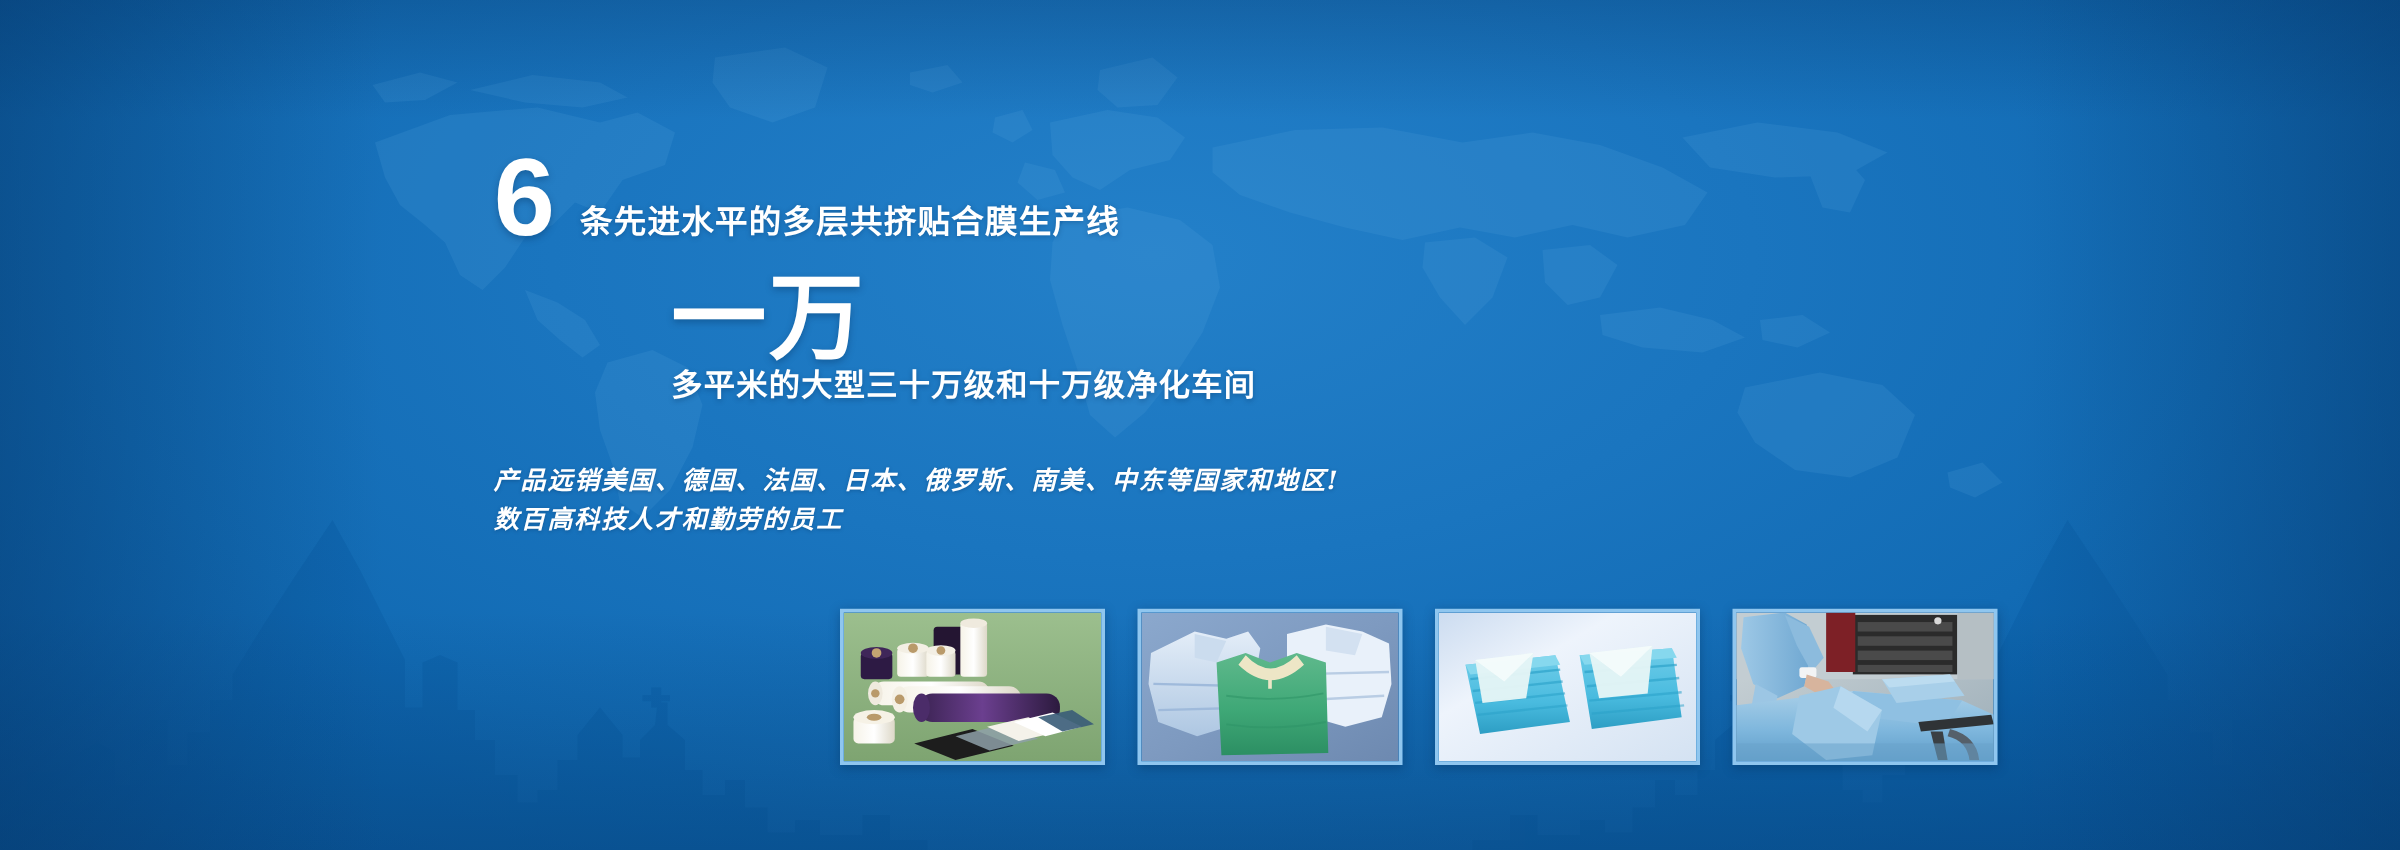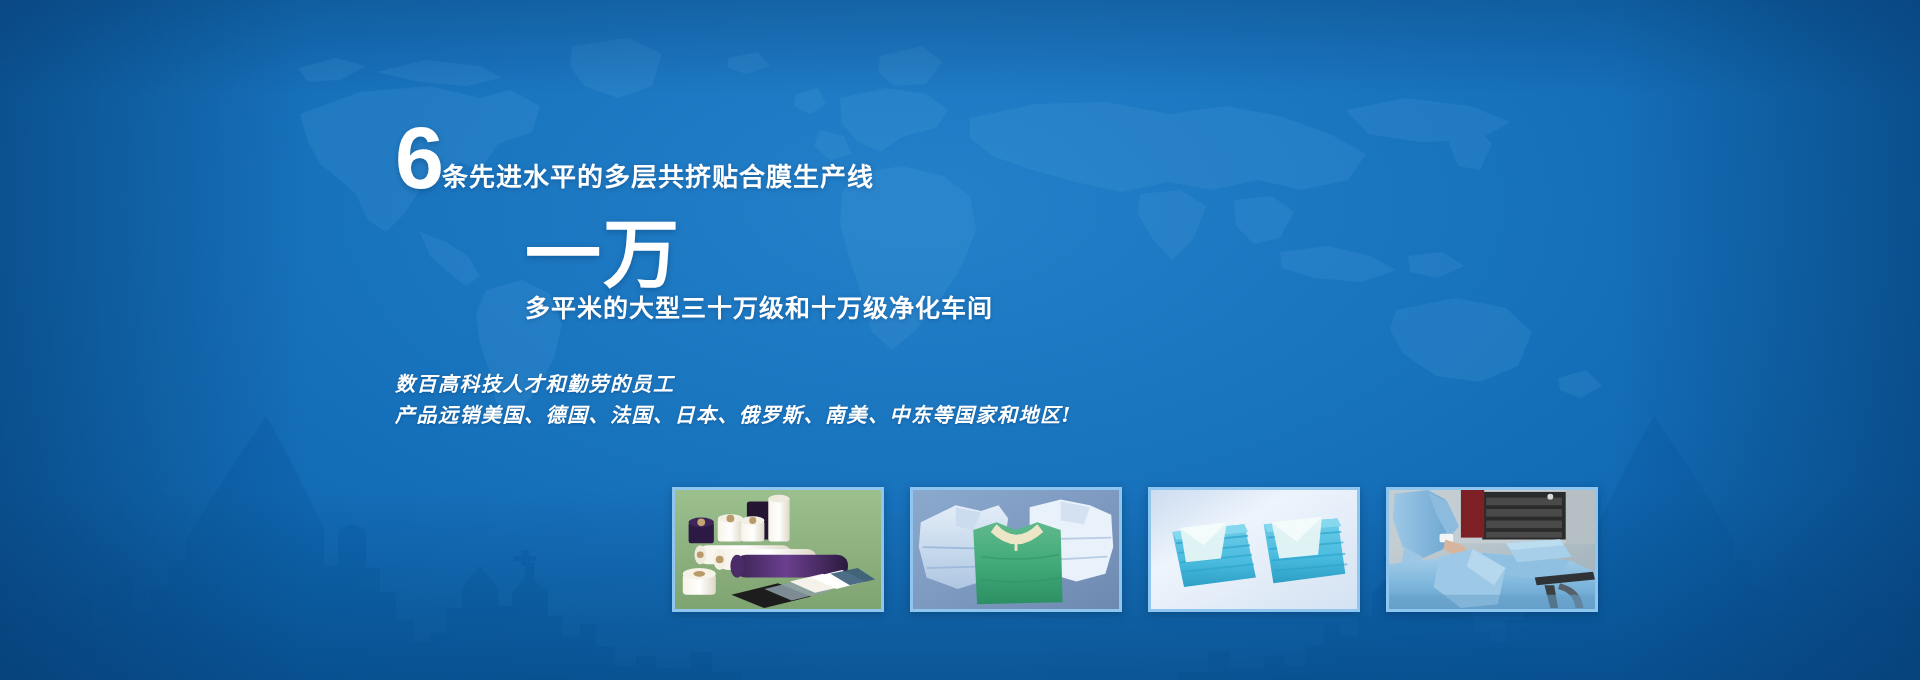--- a/index.html
+++ b/index.html
@@ -91,7 +91,7 @@
     font-size:26px;
     letter-spacing:1px;
     color:#ffffff;
-    margin-left:0;
+    margin-left:22px;
     position:relative;
     top:-2px;
     text-shadow:0 1px 4px rgba(3,44,86,.35);

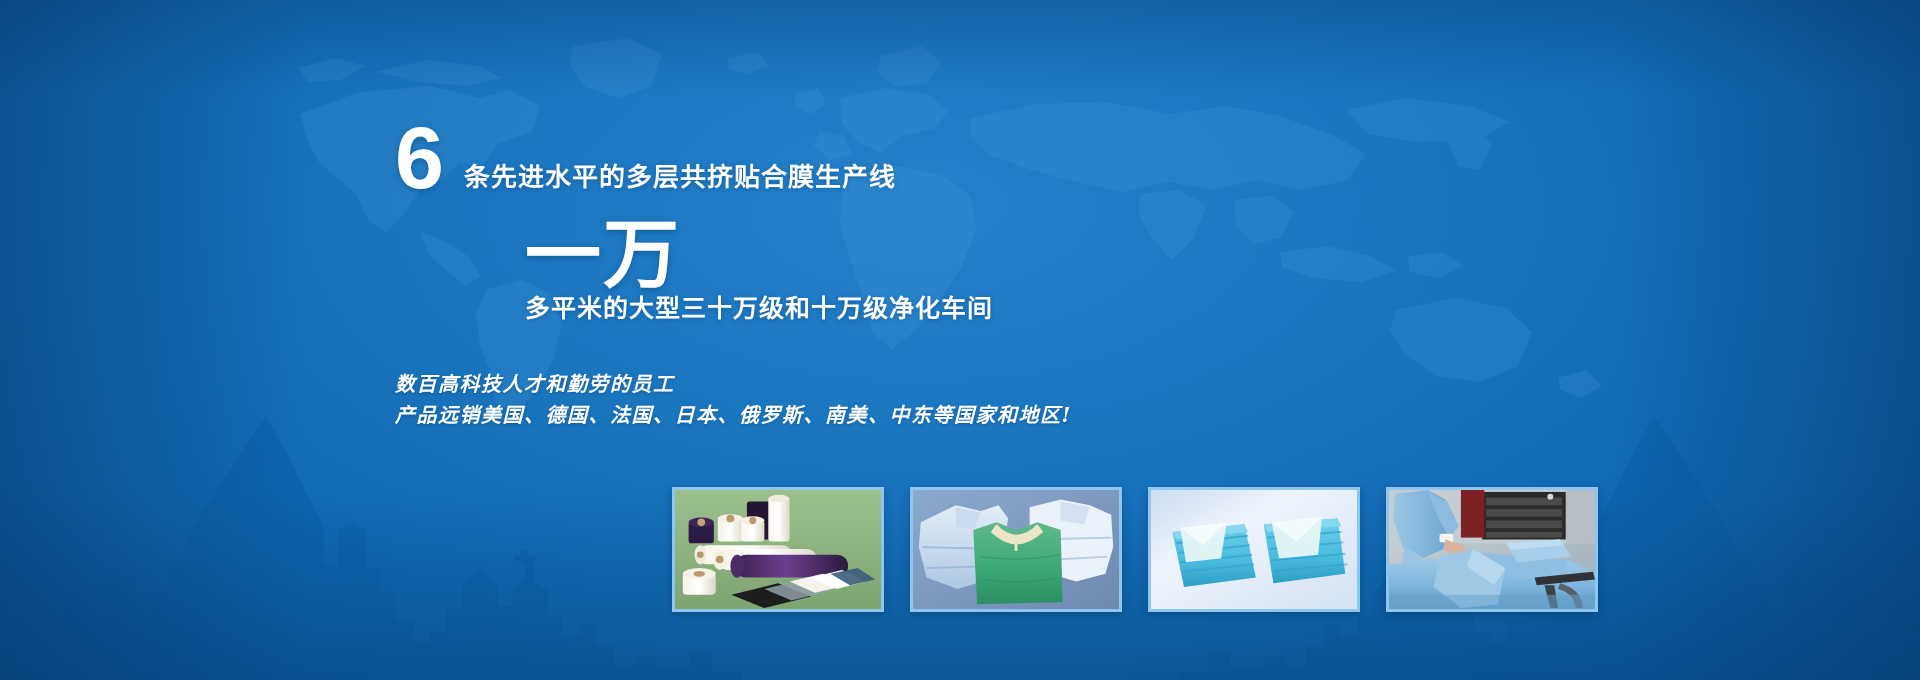--- a/index.html
+++ b/index.html
@@ -96,7 +96,7 @@
     top:-2px;
     text-shadow:0 1px 4px rgba(3,44,86,.35);
   }
-  .headline-2 .head-rest { font-size:25px; margin-left:0; top:-3px; }
+  .headline-2 .head-rest { font-size:25px; margin-left:12px; top:-3px; }
 
   .sublines {
     margin-top:42px;

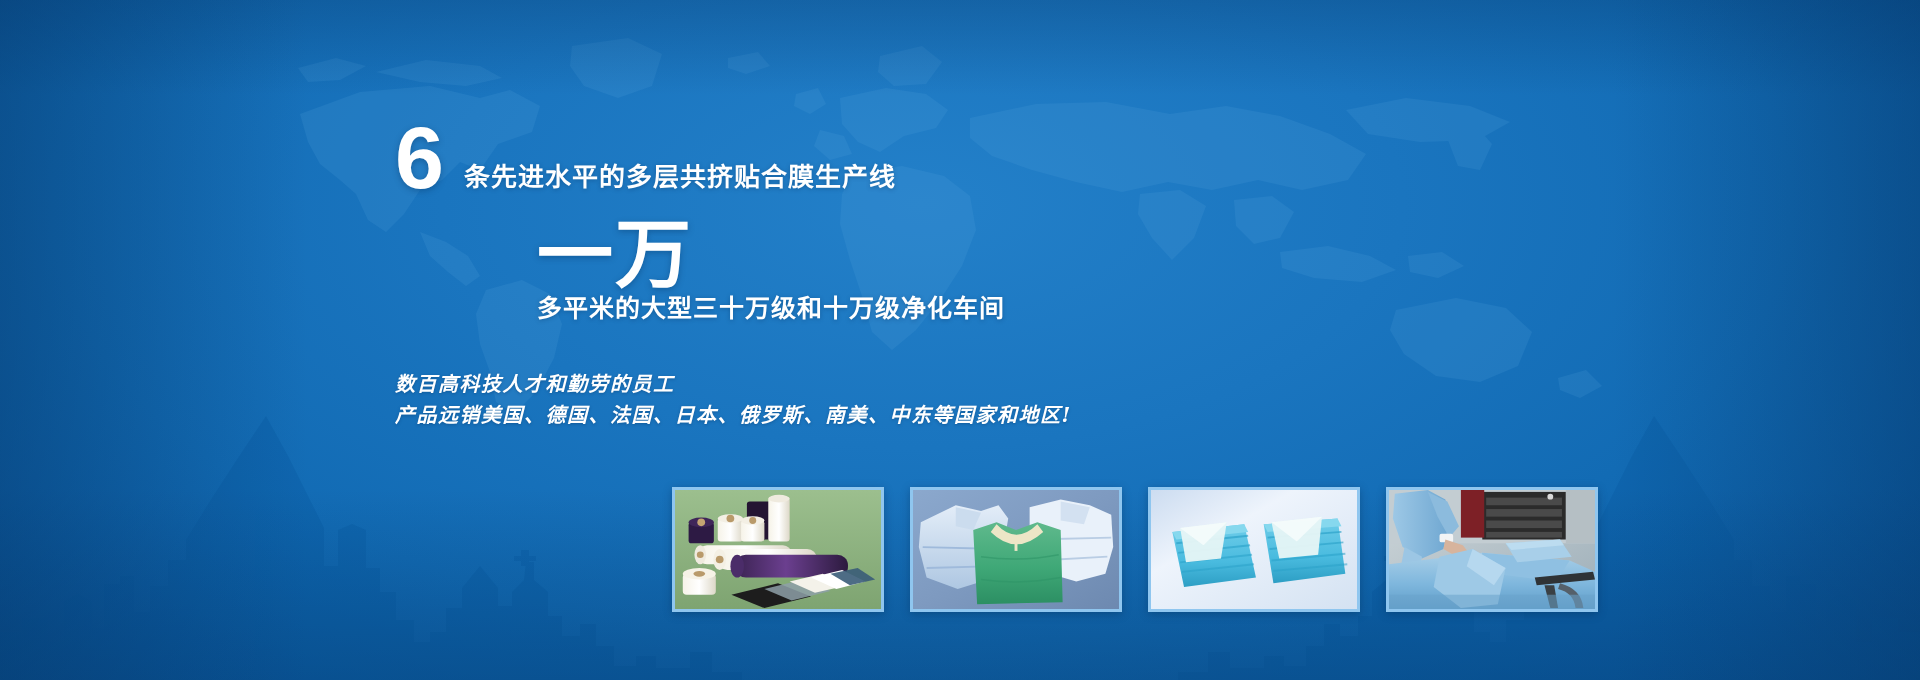--- a/index.html
+++ b/index.html
@@ -244,8 +244,8 @@
     </div>
 
     <div class="sublines">
+      <div class="subline">产品远销美国、德国、法国、日本、俄罗斯、南美、中东等国家和地区!</div>
       <div class="subline">数百高科技人才和勤劳的员工</div>
-      <div class="subline">产品远销美国、德国、法国、日本、俄罗斯、南美、中东等国家和地区!</div>
     </div>
 
   </div>

